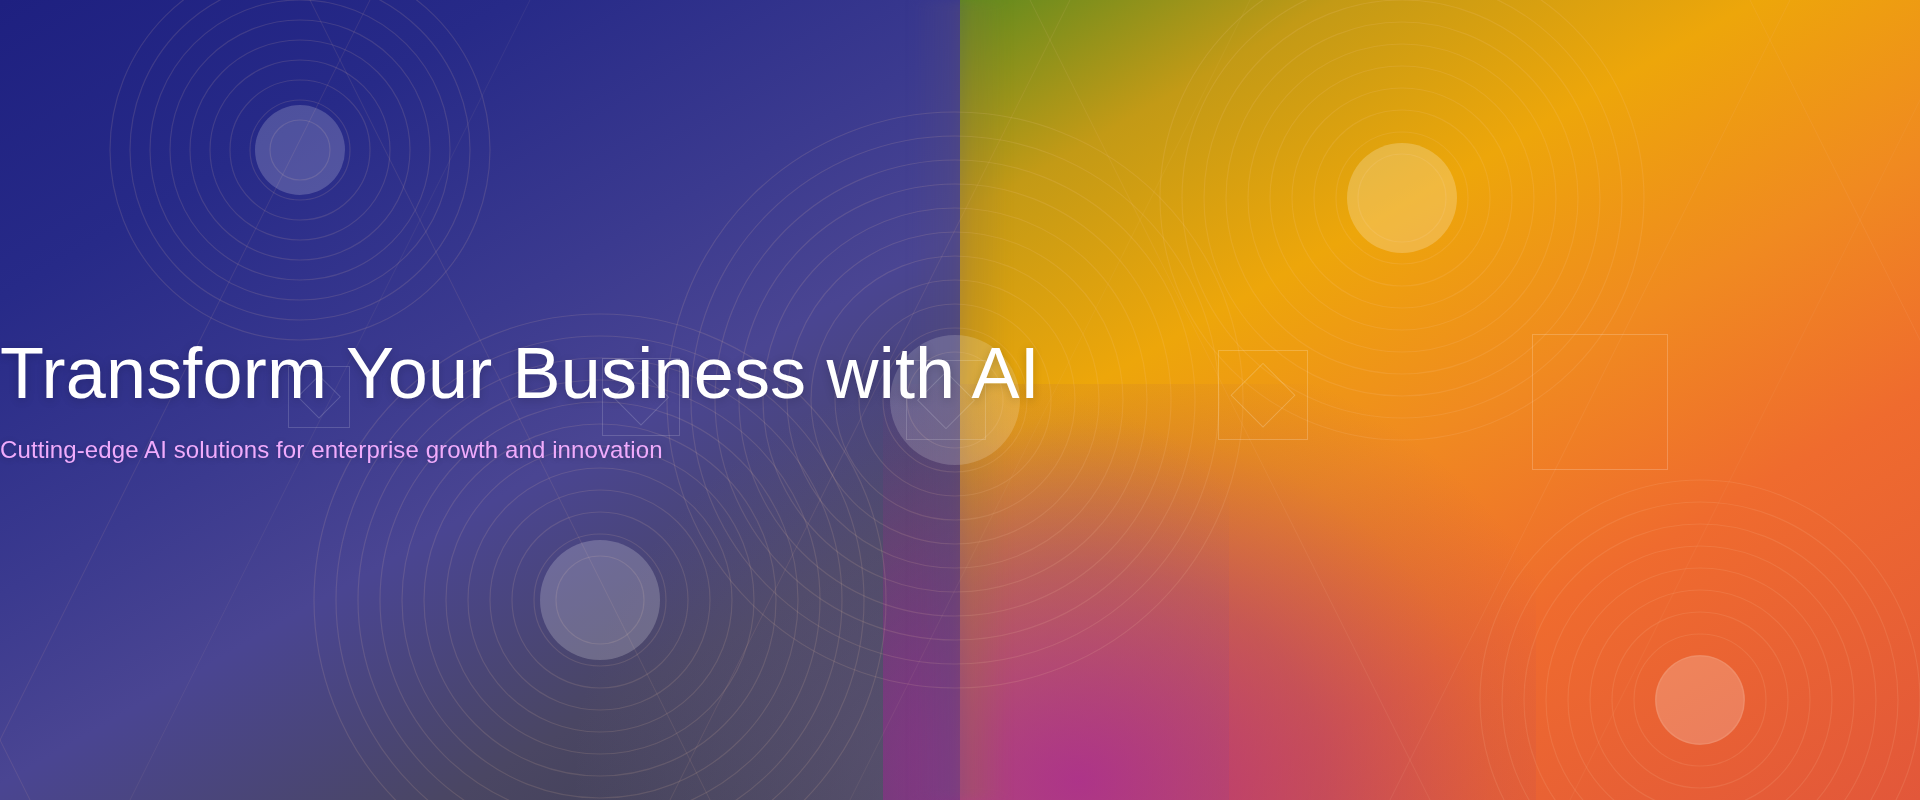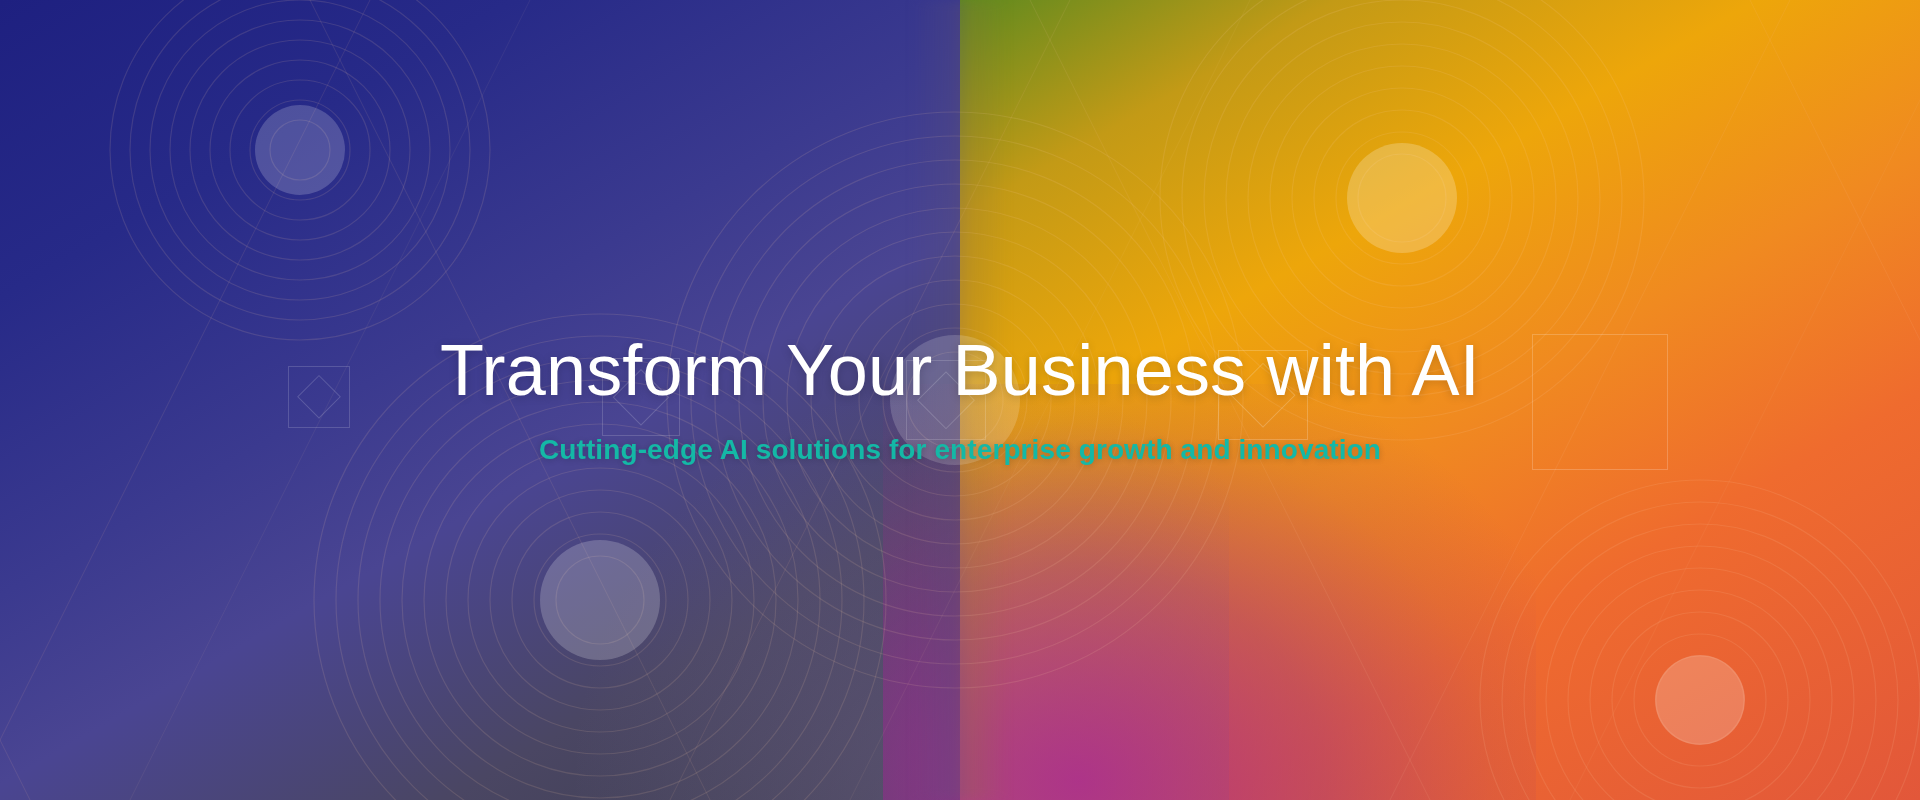--- a/index.html
+++ b/index.html
@@ -97,7 +97,7 @@
     inset:0;
     display:flex;
     flex-direction:column;
-    align-items:center;
+    align-items:flex-start;
     justify-content:center;
     text-align:center;
     z-index:40;

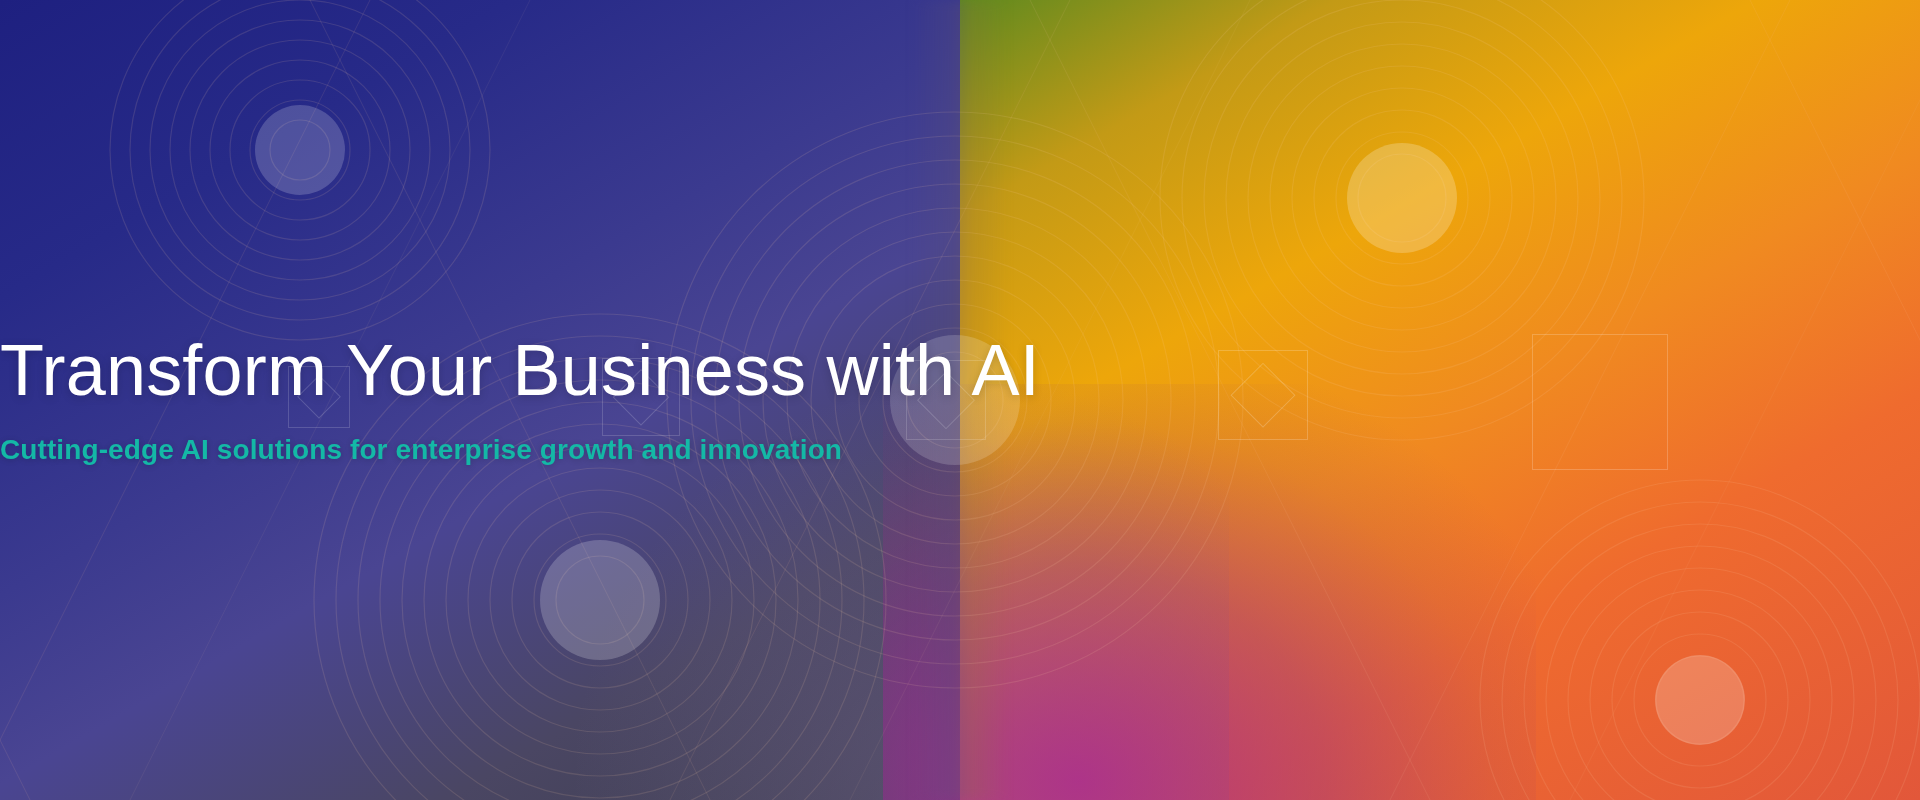--- a/index.html
+++ b/index.html
@@ -112,9 +112,9 @@
     margin-bottom:22px;
   }
   .hero-subtitle {
-    color:#14b8a6;
-    font-size:28px;
-    font-weight:700;
+    color:#f0abfc;
+    font-size:24px;
+    font-weight:400;
     letter-spacing:0.1px;
     line-height:1.3;
     text-shadow:0 1px 6px rgba(0,0,0,0.20);

